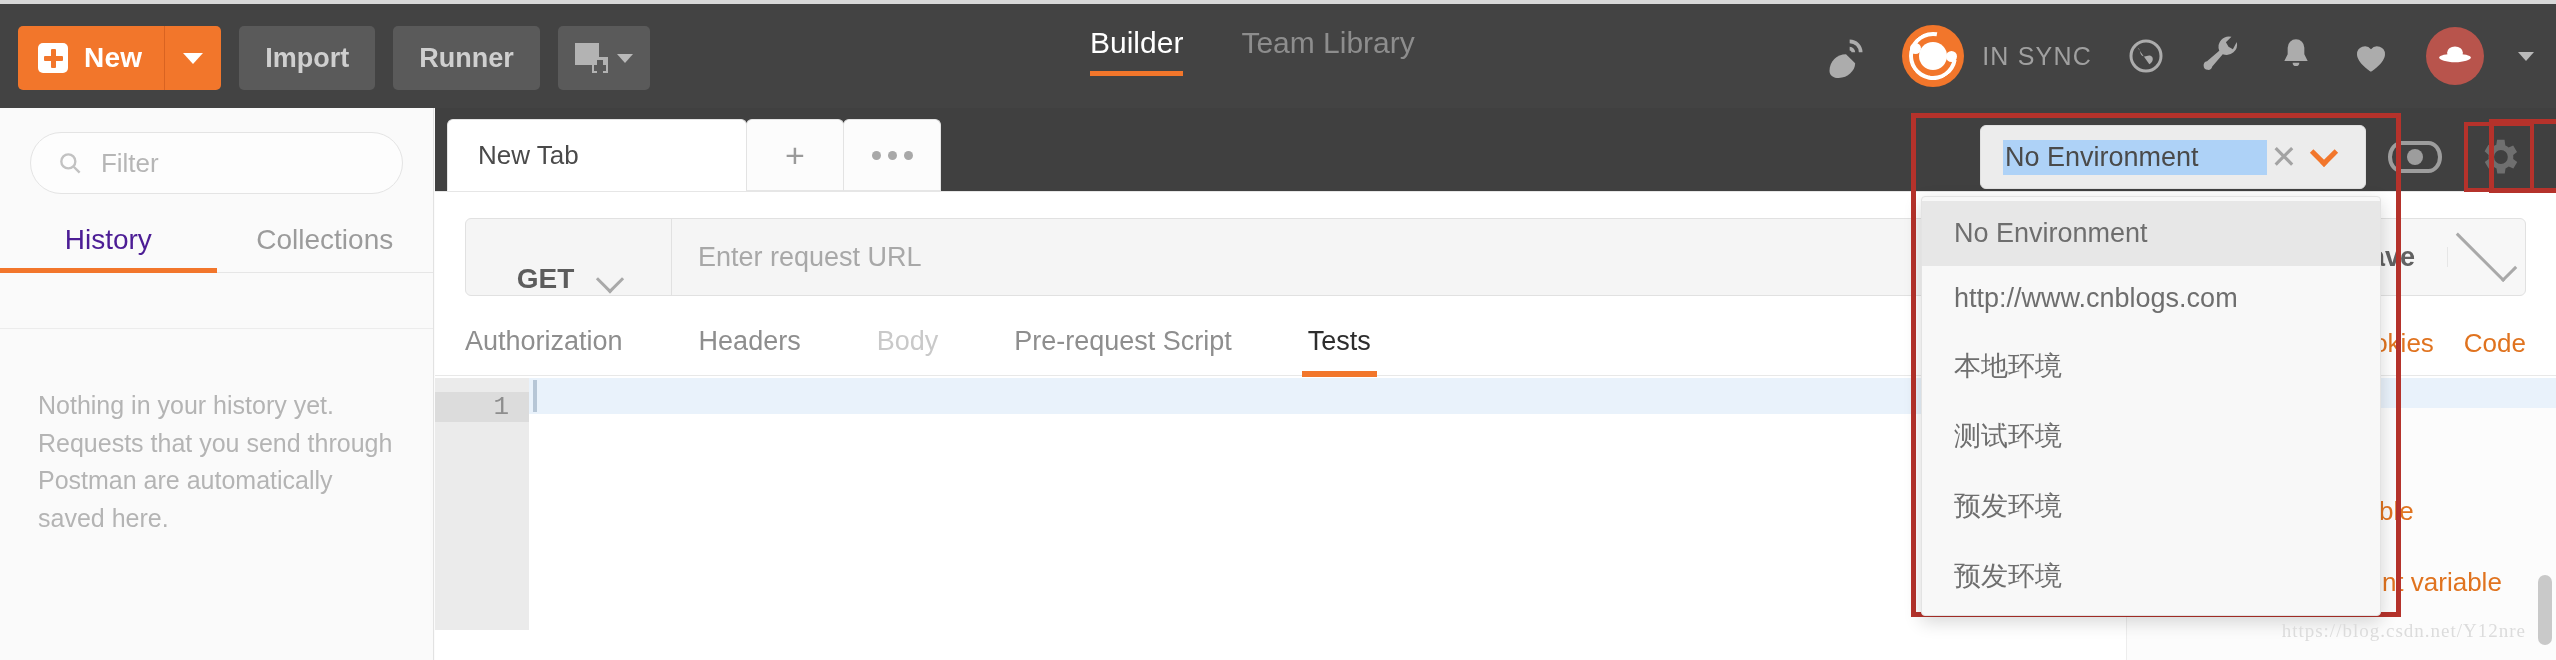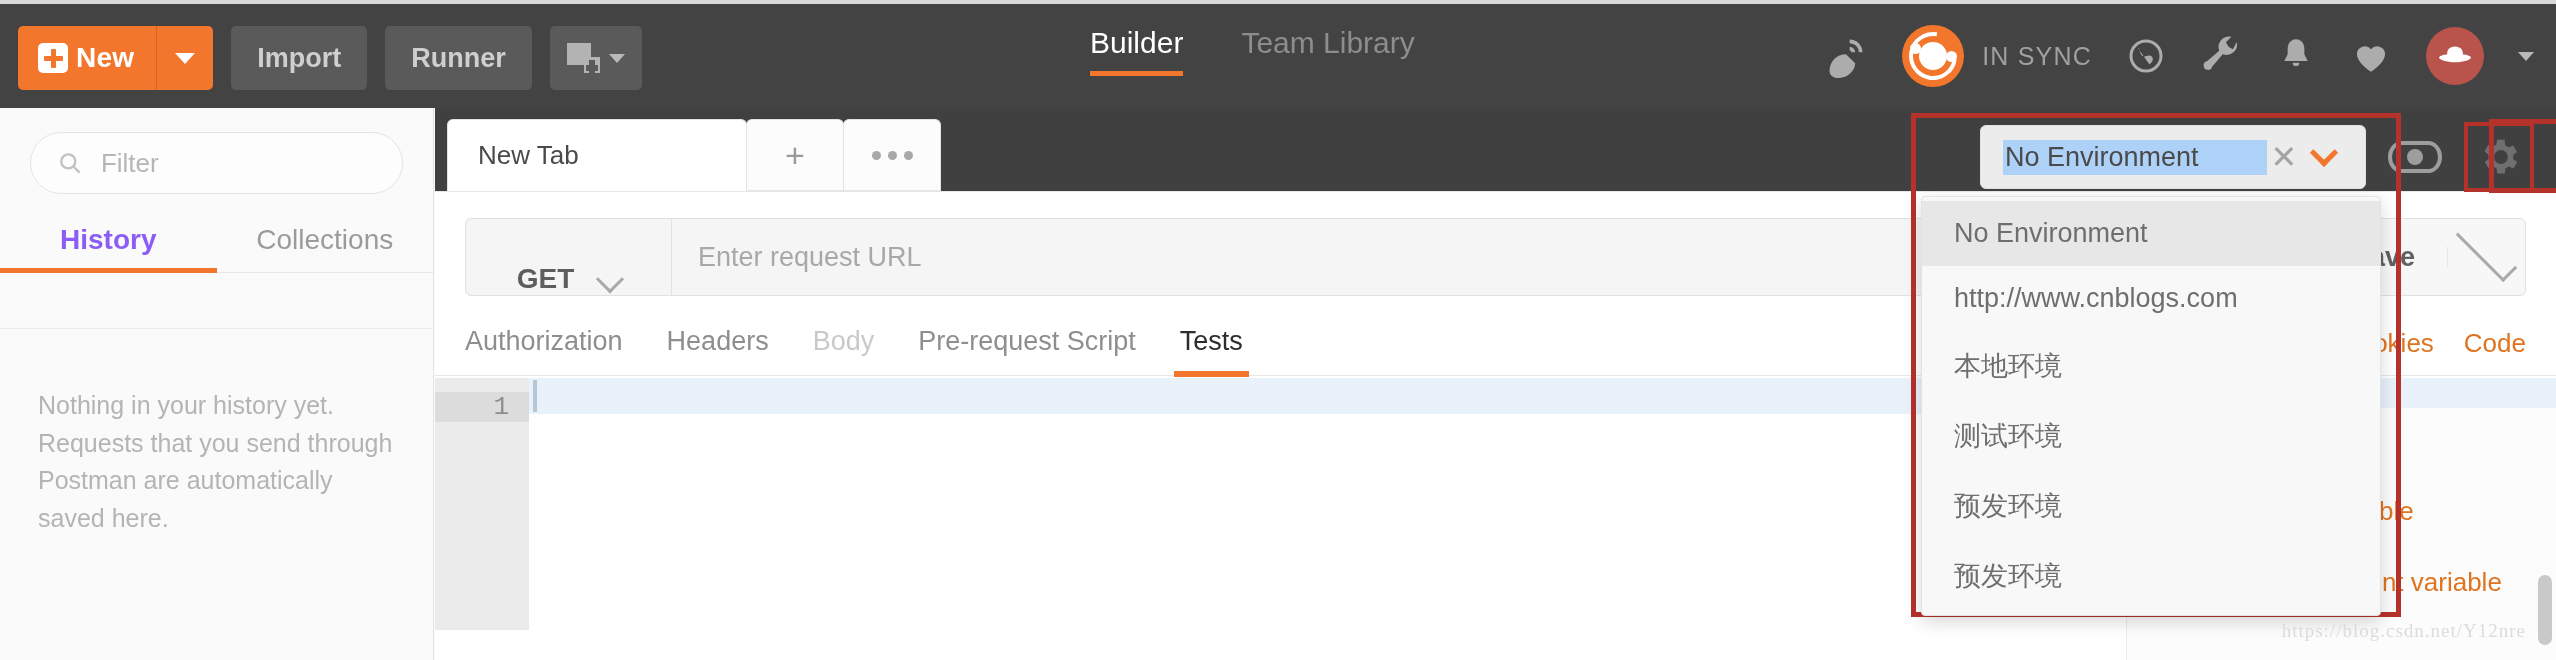--- a/index.html
+++ b/index.html
@@ -25,7 +25,7 @@
     background: #f2762b; border-radius: 5px; overflow: hidden;
   }
   .btn-new-main {
-    display: flex; align-items: center; gap: 8px;
+    display: flex; align-items: center; gap: 16px;
     padding: 0 22px 0 20px; height: 64px;
     border-right: 1px solid #d96321;
   }

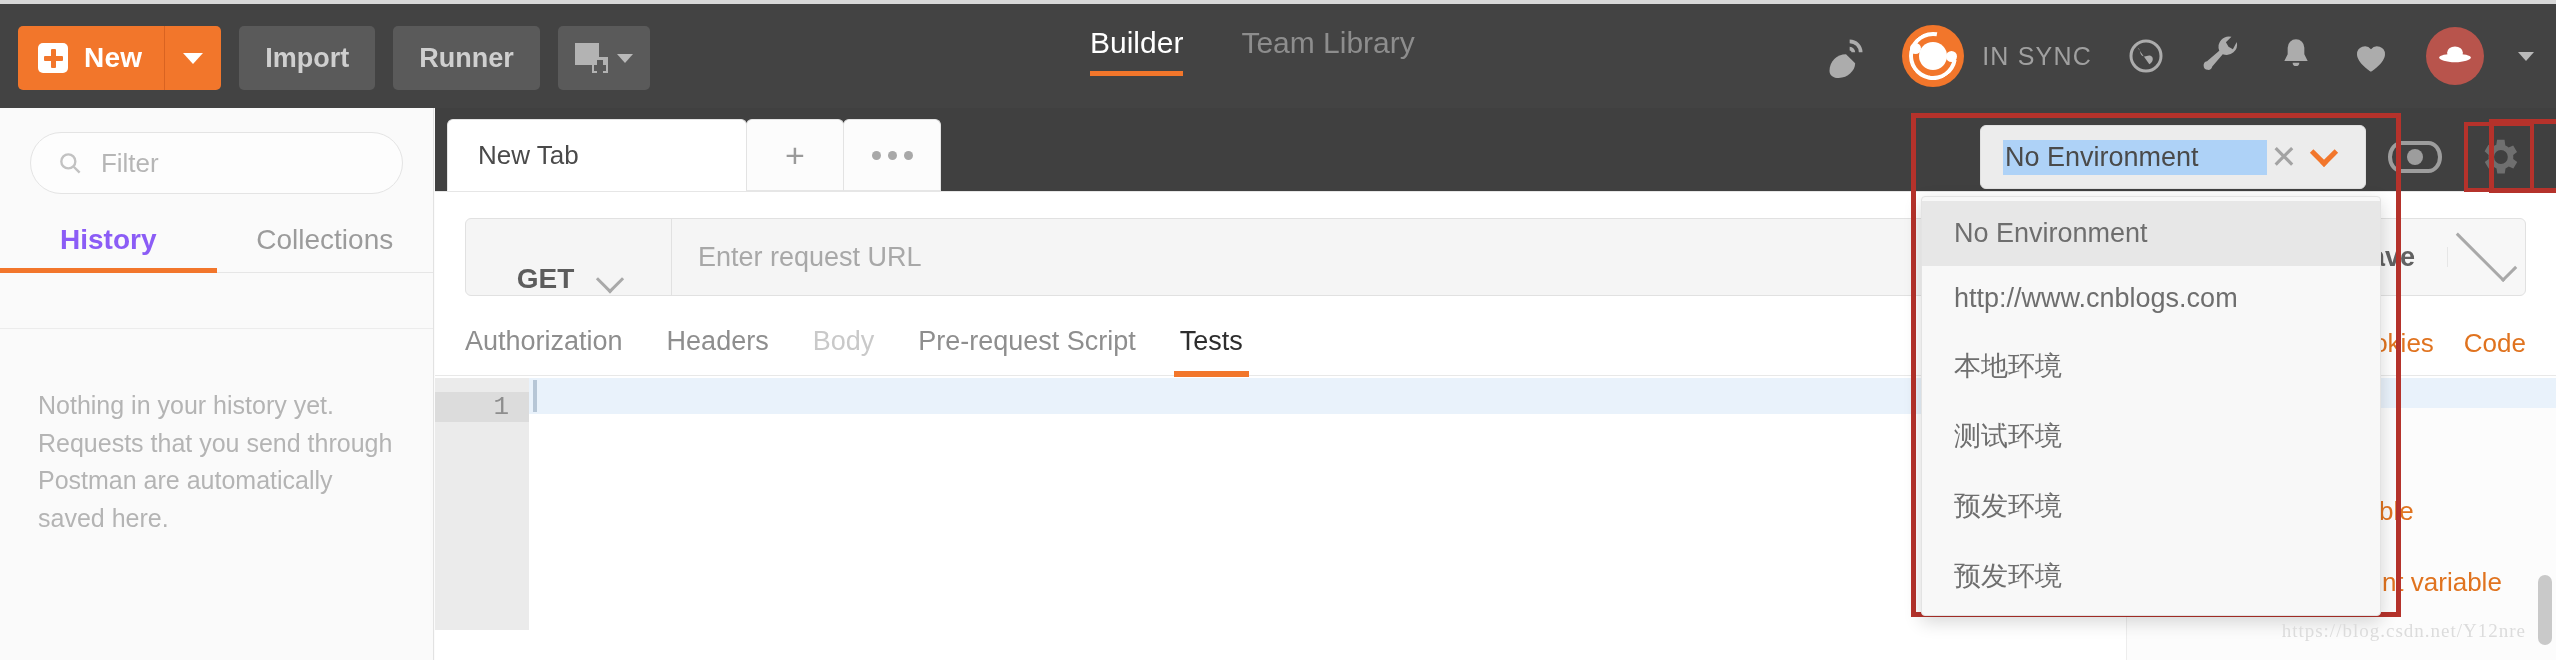--- a/index.html
+++ b/index.html
@@ -121,7 +121,7 @@
     flex: 1; text-align: center; font-size: 28px; color: #9b9b9b;
     padding-bottom: 16px; position: relative;
   }
-  .side-tab.active { color: #8b5cf6; font-weight: bold; }
+  .side-tab.active { color: #4c1d95; }
   .side-tab.active::after {
     content:""; position:absolute; left:0; right:0; bottom:-1px; height:5px; background:#f2762b;
   }

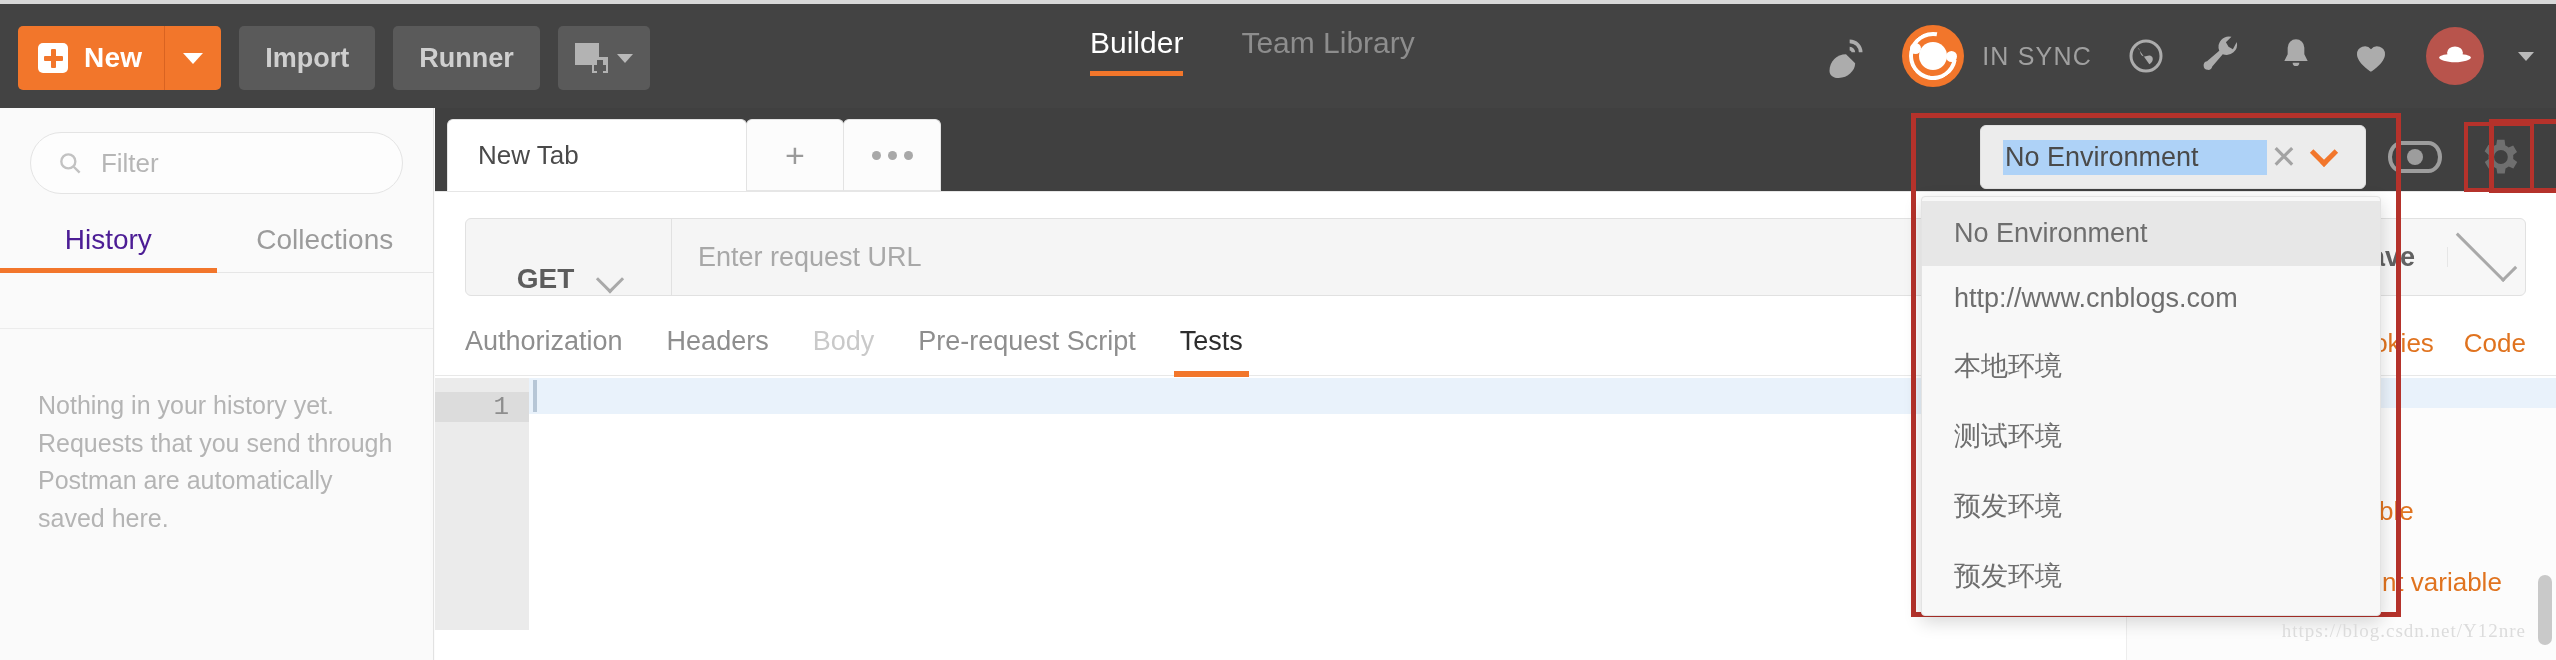--- a/index.html
+++ b/index.html
@@ -184,7 +184,7 @@
   .btn-save .cv { width: 78px; display:flex; align-items:center; justify-content:center; border-left: 1px solid #e6e6e6; }
 
   .req-tabs {
-    margin-top: 30px; padding: 0 30px; display: flex; gap: 44px;
+    margin-top: 30px; padding: 0 30px; display: flex; gap: 76px;
     border-bottom: 1px solid #e8e8e8; position: relative;
   }
   .rt { font-size: 27px; color: #8e8e8e; padding-bottom: 18px; position: relative; }

